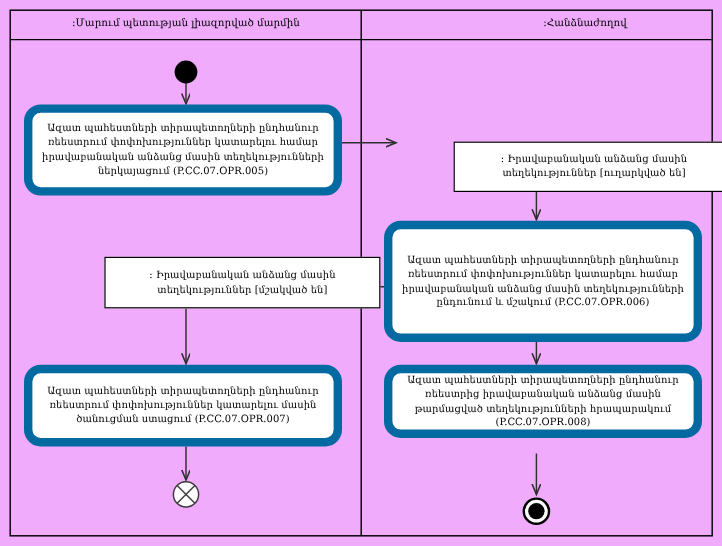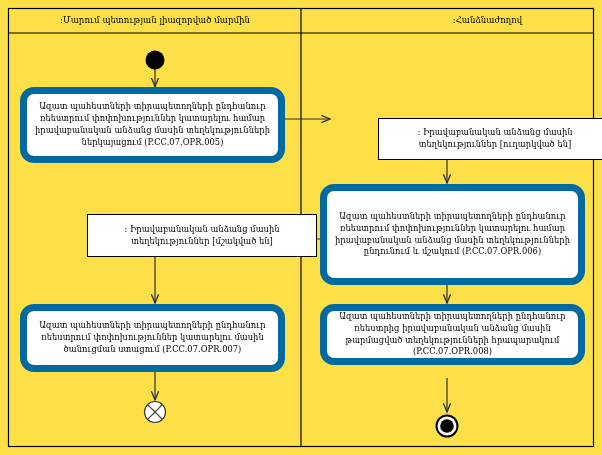--- a/index.html
+++ b/index.html
@@ -18,7 +18,7 @@
     position: relative;
     width: 602px;
     height: 455px;
-    background: #fde047;
+    background: #f0abfc;
   }
   #svg-layer {
     position: absolute;

